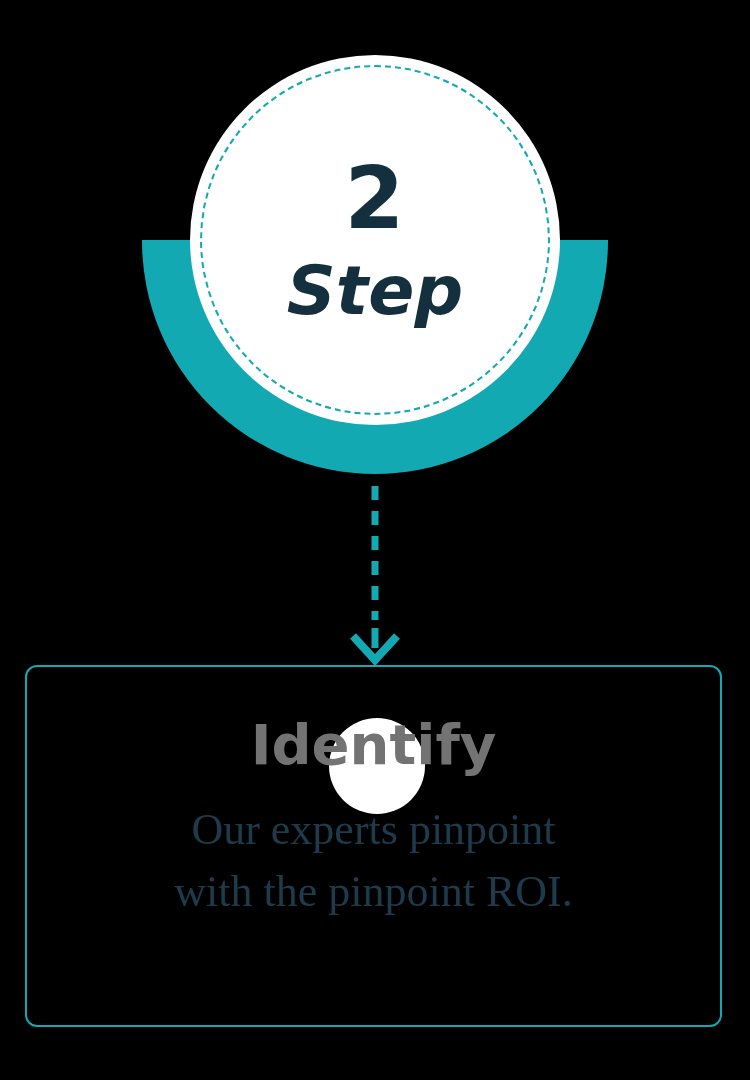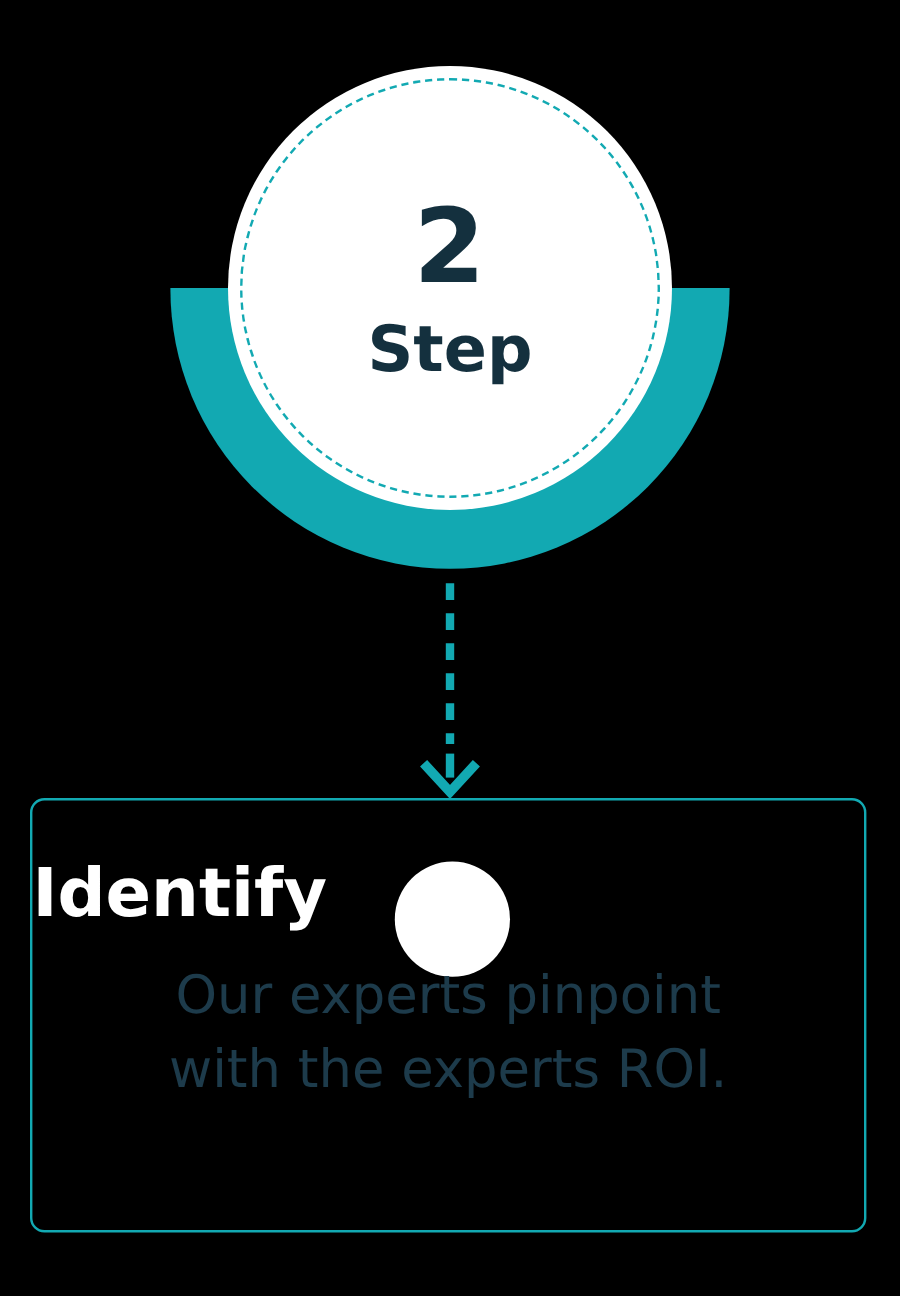--- a/index.html
+++ b/index.html
@@ -64,8 +64,9 @@
   }
   .badge-label {
     margin-top: 16px;
-    font-size: 53px;
+    font-size: 68px;
     font-weight: bold;
+    font-style: italic;
   }
 
   

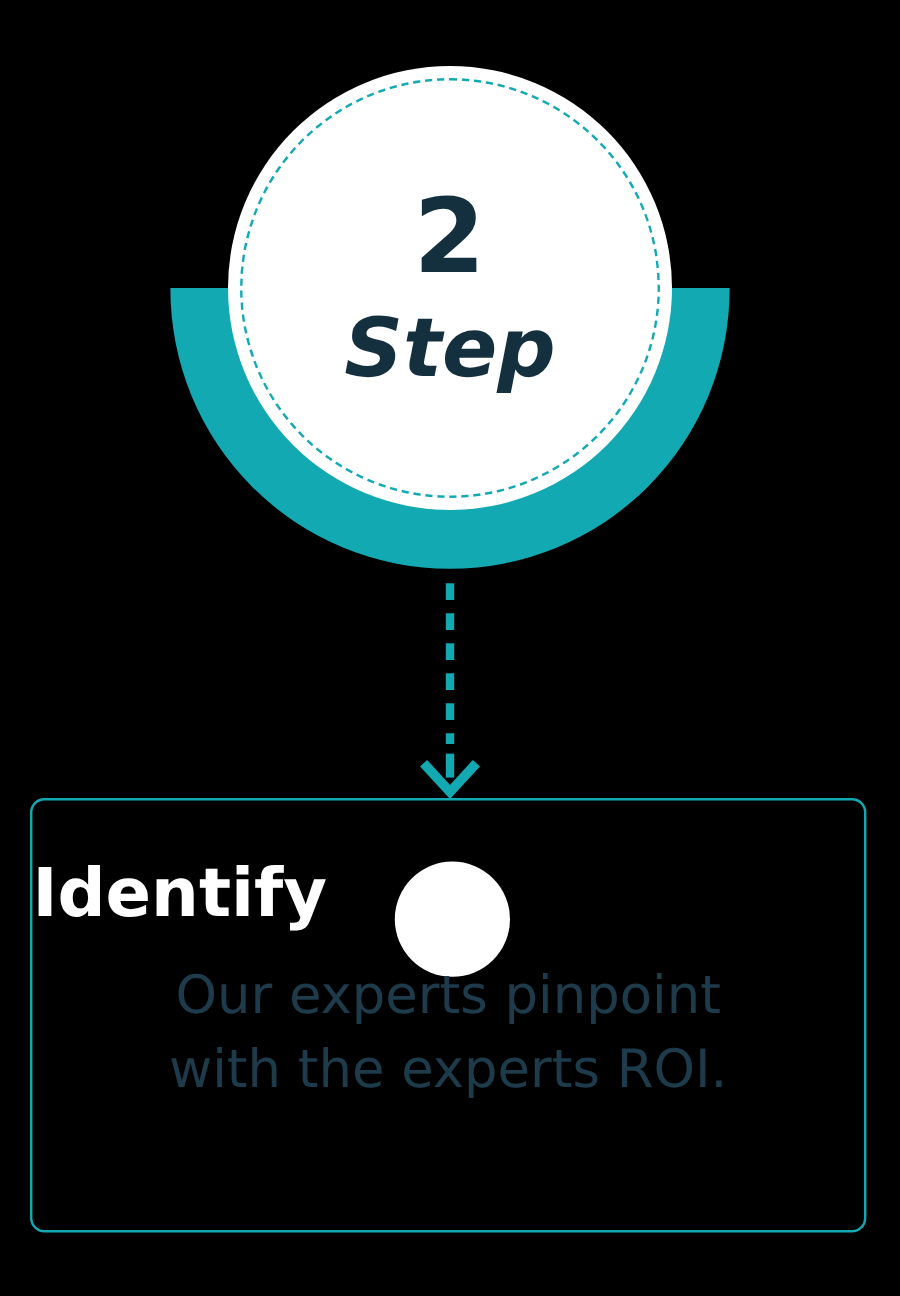--- a/index.html
+++ b/index.html
@@ -106,10 +106,10 @@
     left: 0;
     top: 45px;
     width: 100%;
-    text-align: left;
+    text-align: center;
     font-size: 56px;
     font-weight: bold;
-    color: #ffffff;
+    color: #737373;
   }
   .card-description {
     position: absolute;

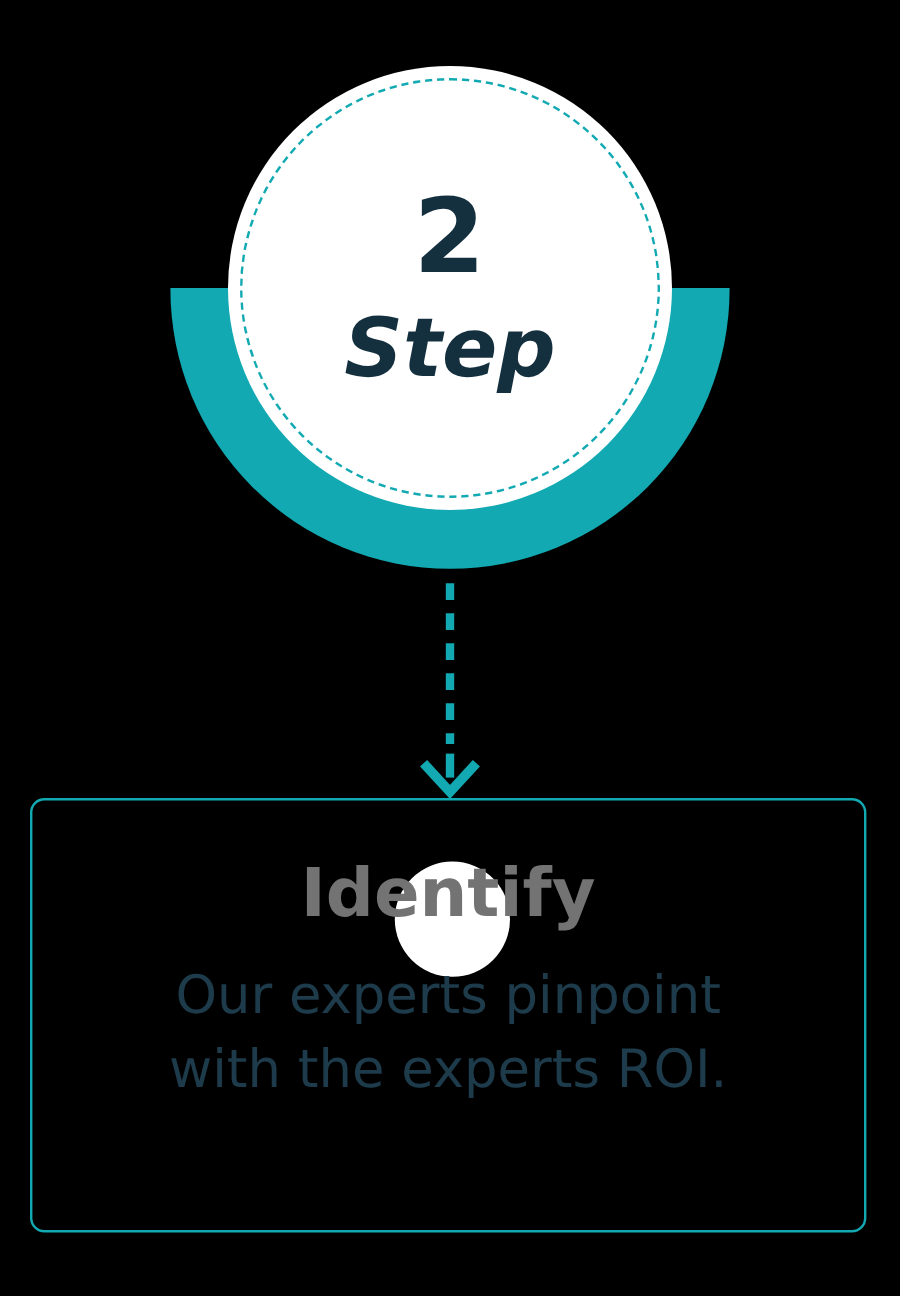--- a/index.html
+++ b/index.html
@@ -121,6 +121,7 @@
     font-weight: normal;
     color: #1D3B4B;
     line-height: 62px;
+    font-family: Liberation Serif, serif;
   }
 </style>
 </head>

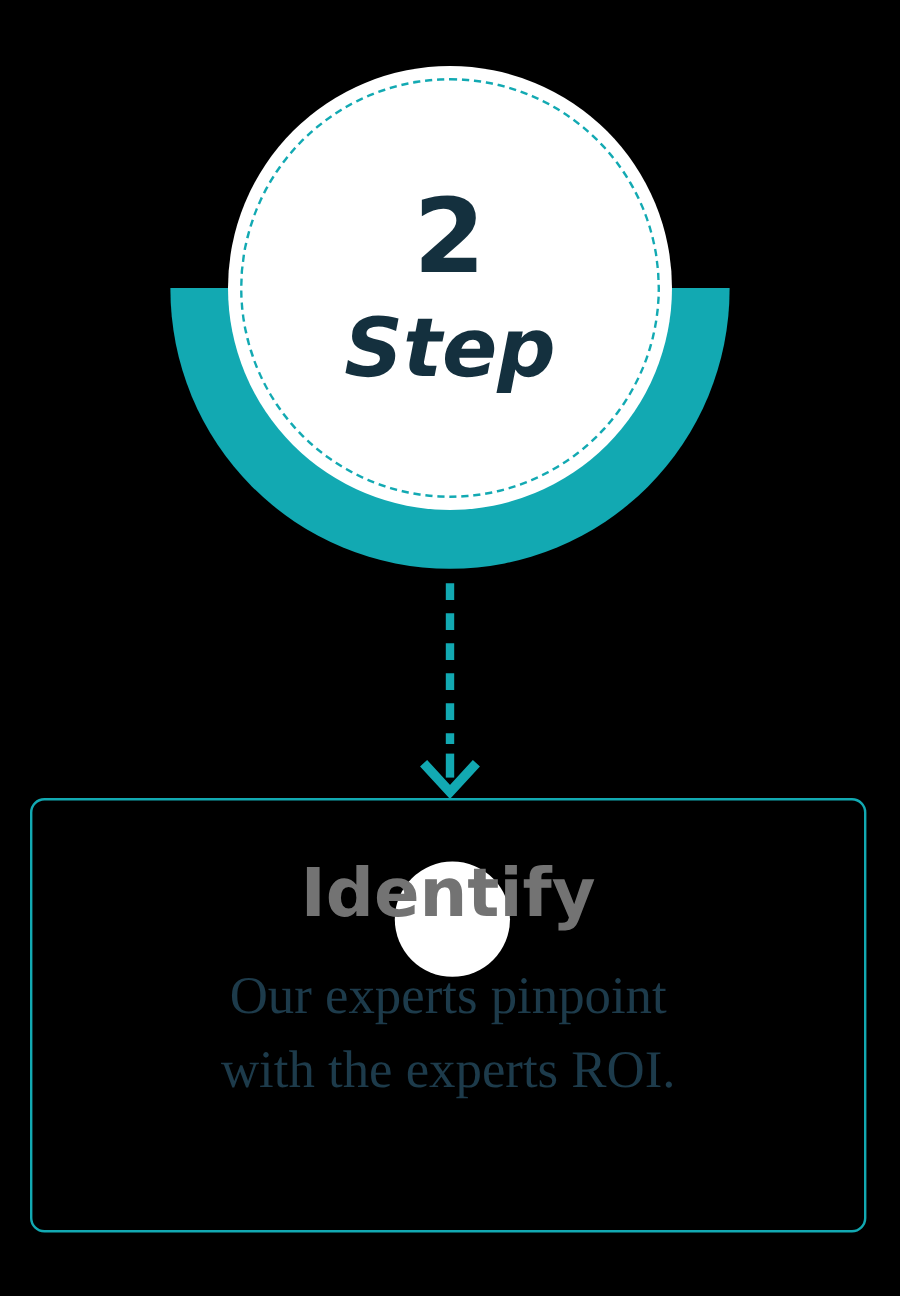--- a/index.html
+++ b/index.html
@@ -150,7 +150,7 @@
     <div class="card-title">Identify</div>
     <div class="card-description">
       <div>Our experts pinpoint</div>
-      <div>with the experts ROI.</div>
+      <div>with the pinpoint ROI.</div>
     </div>
   </div>
 

